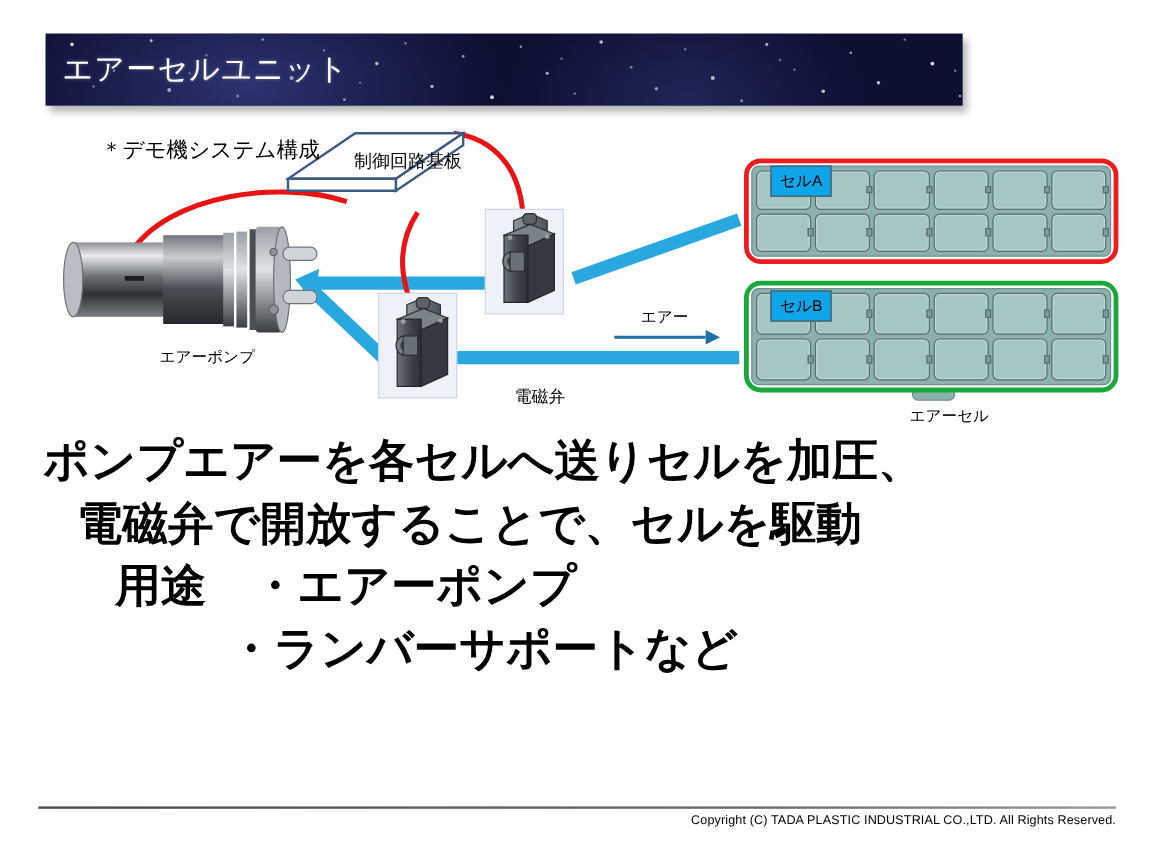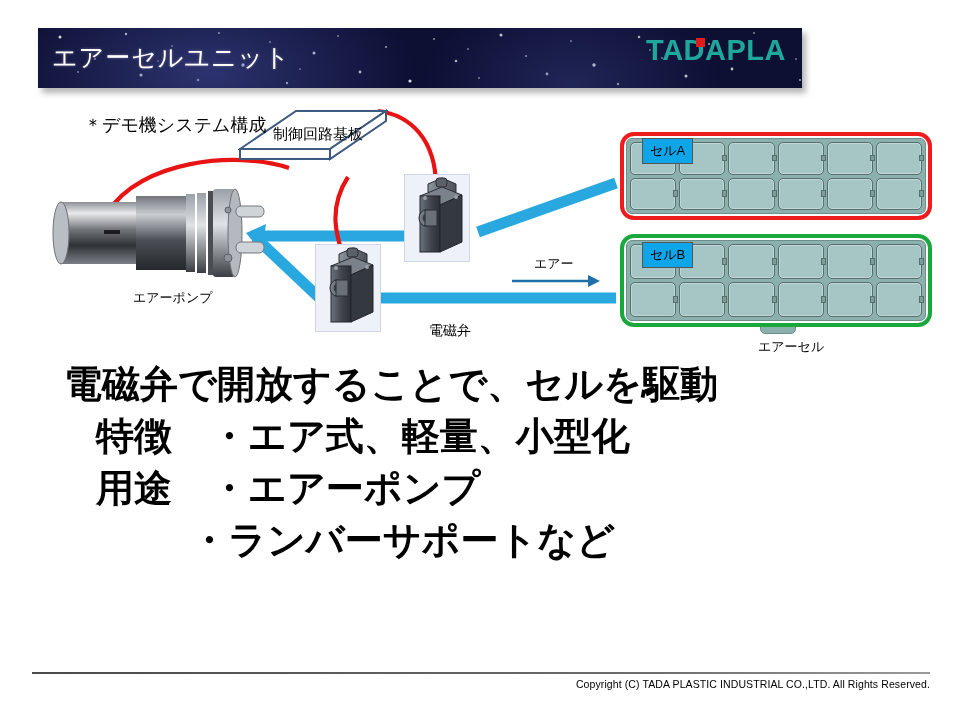--- a/index.html
+++ b/index.html
@@ -144,10 +144,6 @@
     <div class="glow"></div>
     <div class="glow2"></div>
     <div class="banner-title">エアーセルユニット</div>
-    <div class="logo">
-      <span>TADAPLA</span>
-      <span class="dot"></span>
-    </div>
   </div>
 
   <div class="diagram">

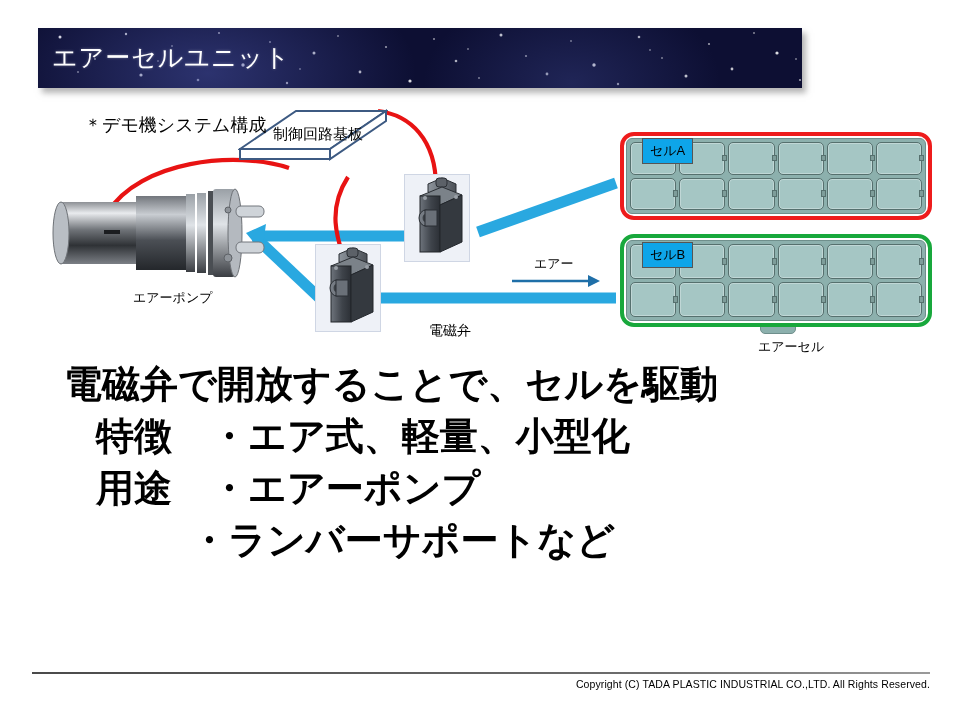--- a/index.html
+++ b/index.html
@@ -29,7 +29,7 @@
 
   .lbl{position:absolute;color:#000;white-space:nowrap;margin-left:16px;}
   .lbl-demo{left:68px;top:18px;font-size:18px;}
-  .lbl-board{left:257px;top:30px;font-size:15px;}
+  .lbl-board{left:279px;top:30px;font-size:15px;}
   .lbl-pump{left:117px;top:194px;font-size:13px;}
   .lbl-valve{left:413px;top:227px;font-size:14px;}
   .lbl-air{left:518px;top:160px;font-size:13px;}

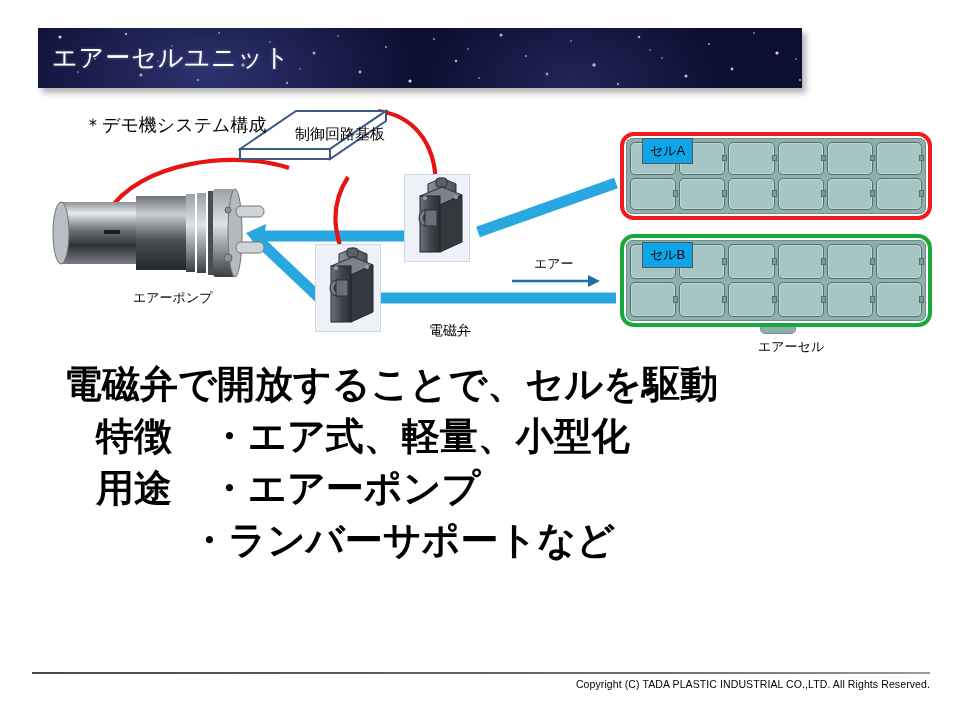--- a/index.html
+++ b/index.html
@@ -314,6 +314,7 @@
   </div>
 
   <div class="bodytext">
+    <div class="t1">ポンプエアーを各セルへ送りセルを加圧、</div>
     <div class="t2">電磁弁で開放することで、セルを駆動</div>
     <div class="t3">特徴　・エア式、軽量、小型化</div>
     <div class="t4">用途　・エアーポンプ</div>

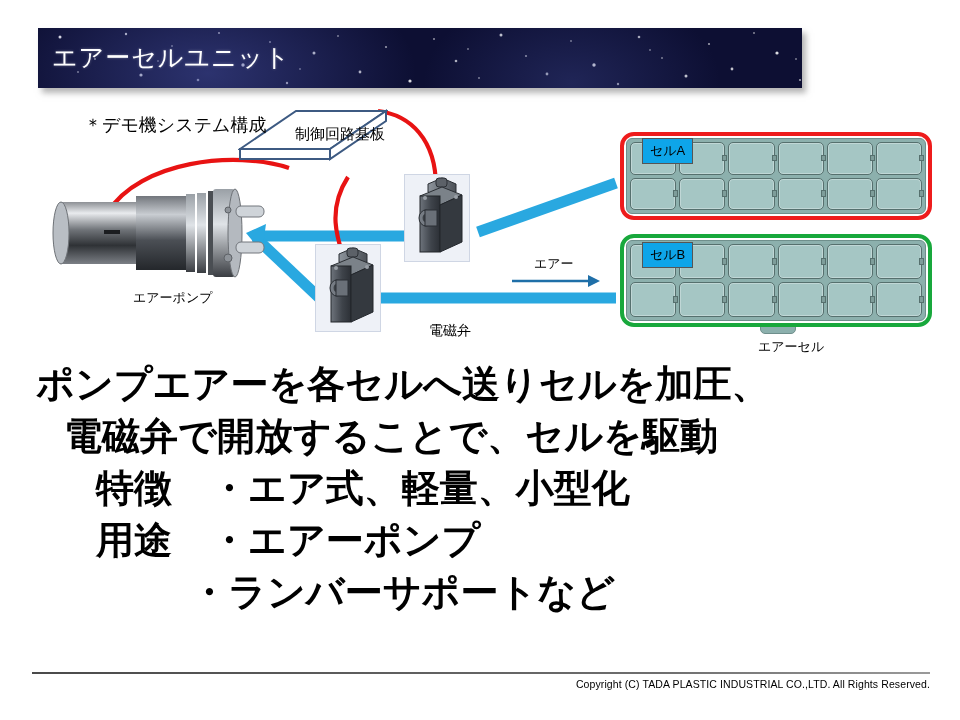--- a/index.html
+++ b/index.html
@@ -316,7 +316,6 @@
   <div class="bodytext">
     <div class="t1">ポンプエアーを各セルへ送りセルを加圧、</div>
     <div class="t2">電磁弁で開放することで、セルを駆動</div>
-    <div class="t3">特徴　・エア式、軽量、小型化</div>
     <div class="t4">用途　・エアーポンプ</div>
     <div class="t5">・ランバーサポートなど</div>
   </div>

